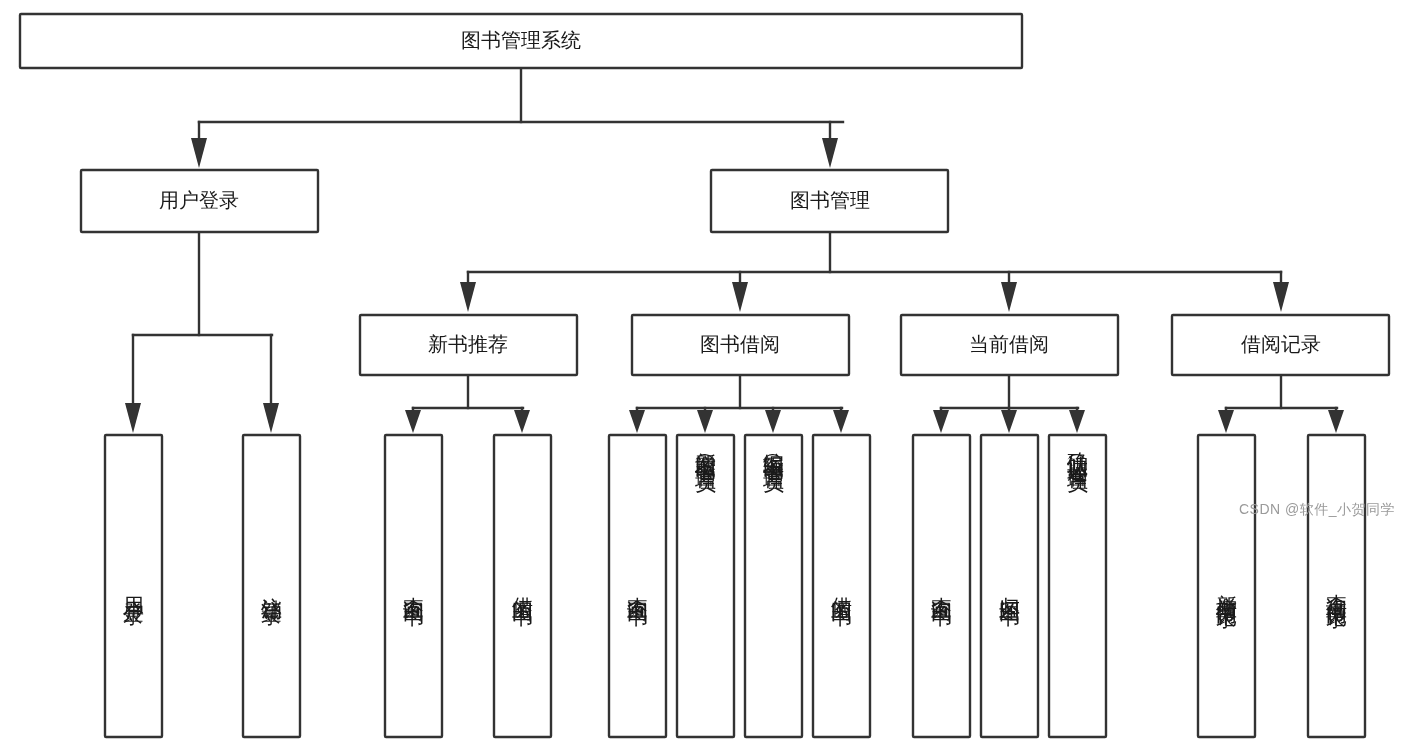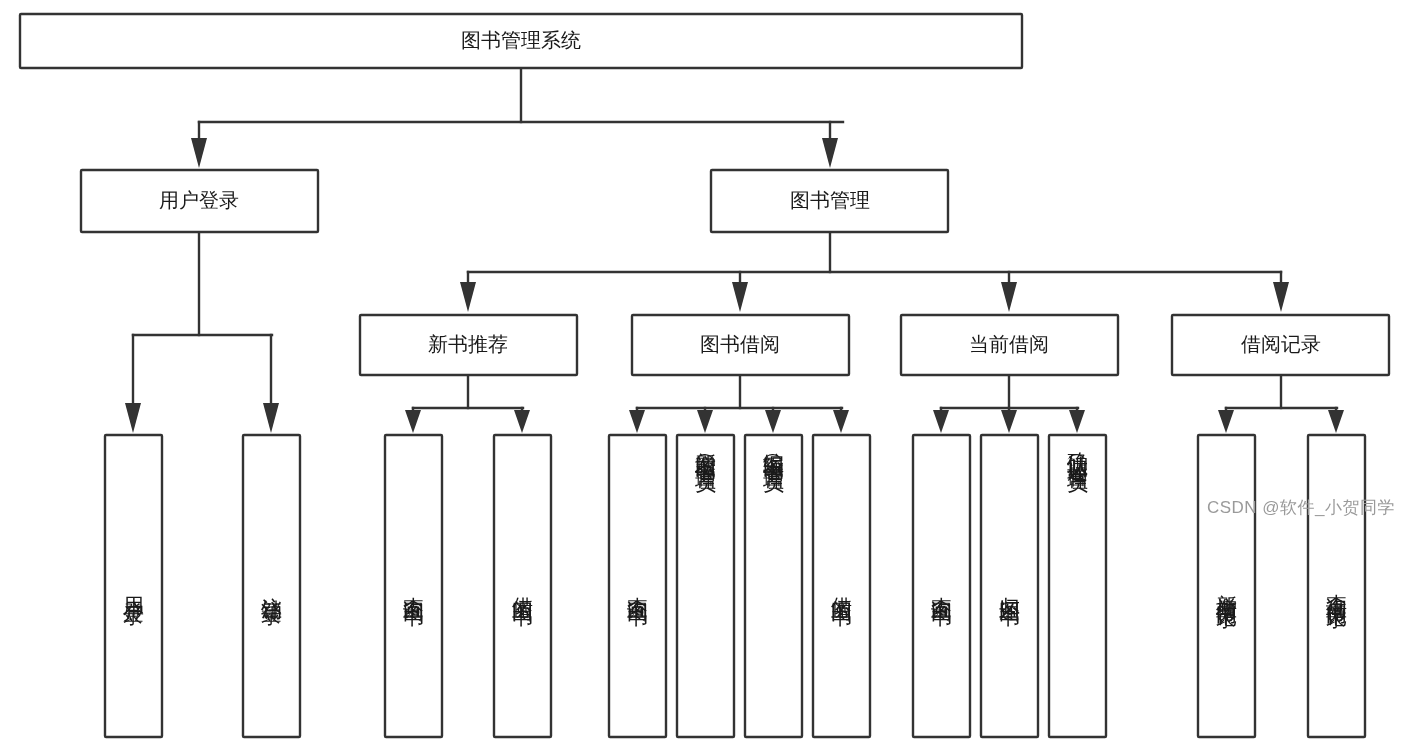--- a/index.html
+++ b/index.html
@@ -72,7 +72,7 @@
     right: 10px;
     bottom: 4px;
     font-family: "Liberation Sans", "DejaVu Sans", sans-serif;
-    font-size: 17px;
+    font-size: 14px;
     color: #9a9a9a;
     white-space: nowrap;
     letter-spacing: 0.5px;

